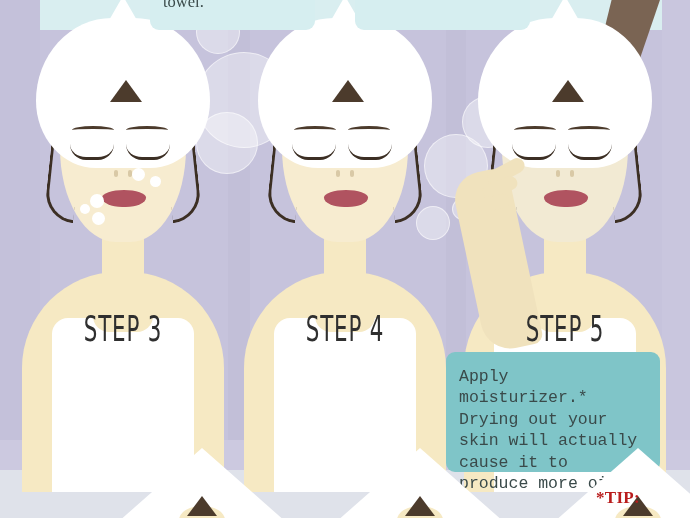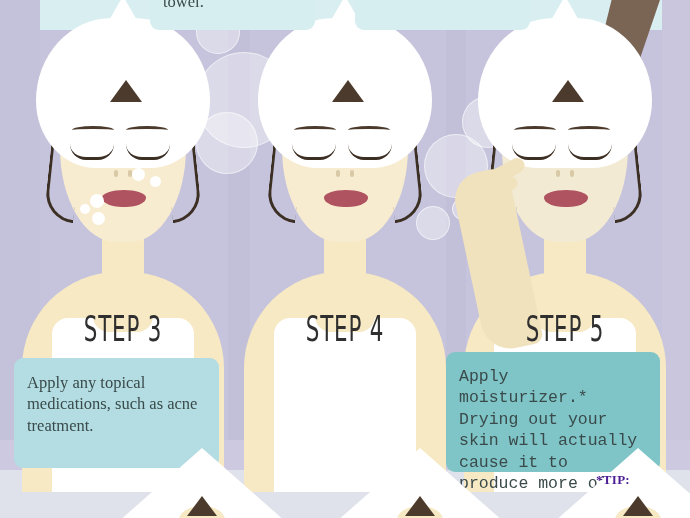--- a/index.html
+++ b/index.html
@@ -284,9 +284,6 @@
     
   </div>
 
-  <div class="card card-low1 cl1">
-    <span>Apply any topical medications, such as acne treatment.</span>
-  </div>
   <div class="card card-low3 cl3">
     <span>Apply moisturizer.* Drying out your skin will actually cause it to produce more oil.</span>
   </div>

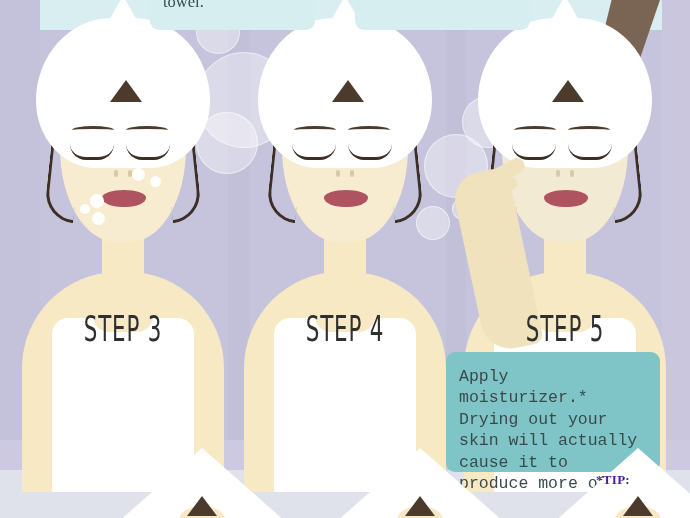--- a/index.html
+++ b/index.html
@@ -176,9 +176,9 @@
   .bh3 { left:554px; }
 
   .tip-note {
-    position:absolute; left:596px; top:472px;
+    position:absolute; left:596px; top:488px;
     font-family:"Liberation Serif", serif;
-    font-size:13px; font-weight:bold; color:#4c1d95;
+    font-size:17px; font-weight:bold; color:#b91c1c;
     letter-spacing:0.3px;
   }
 </style>

